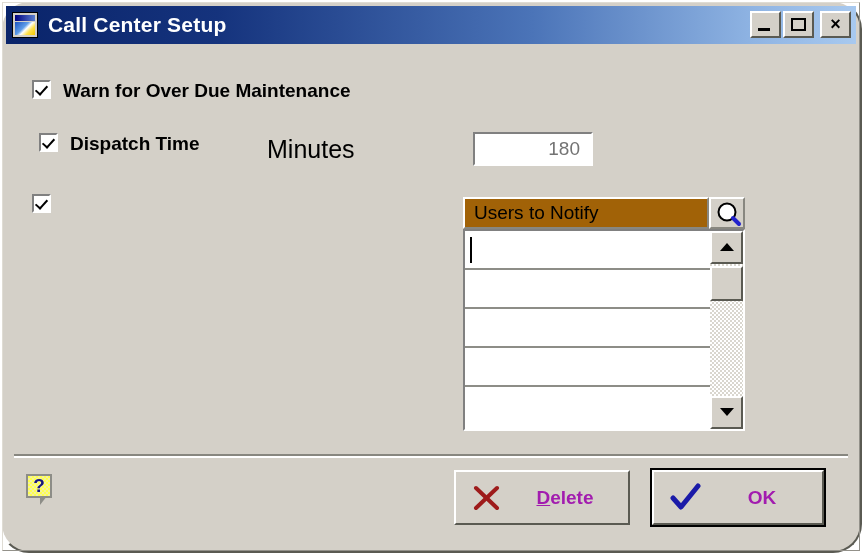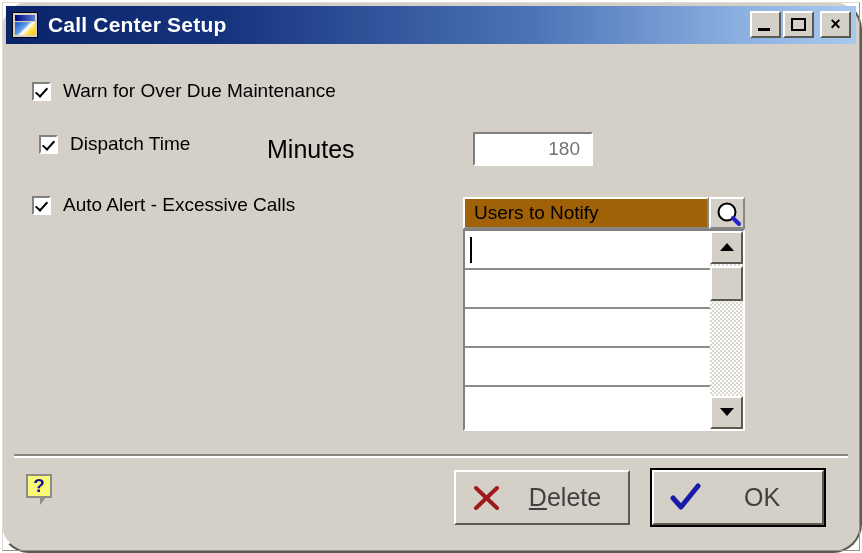--- a/index.html
+++ b/index.html
@@ -123,7 +123,8 @@
   .row {
     position: absolute;
     display: flex;
-    align-items: center;
+    align-items: flex-start;
+    font-weight: bold;
   }
   .chk {
     width: 19px;

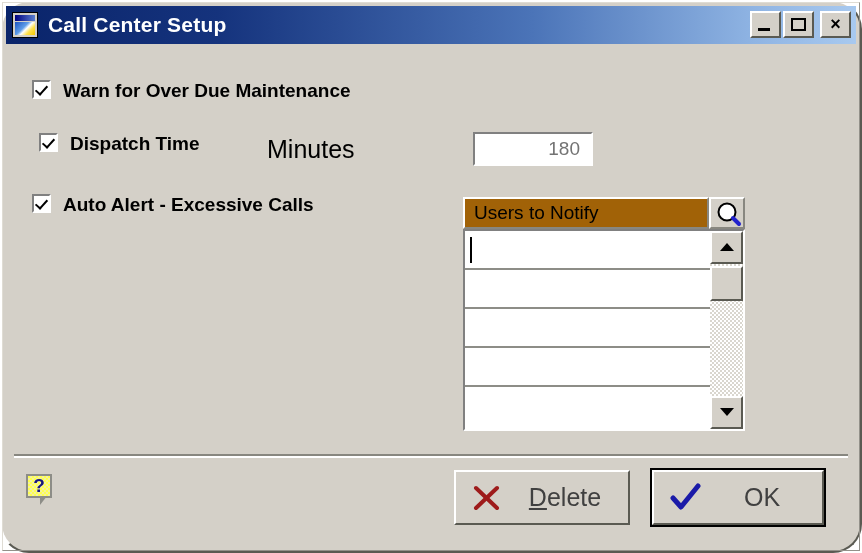--- a/index.html
+++ b/index.html
@@ -443,7 +443,6 @@
 
   <div class="row" style="left:30px; top:192px;">
     <div class="chk"></div>
-    <div class="lbl">Auto Alert - Excessive Calls</div>
   </div>
 
   <div id="grid-wrap">

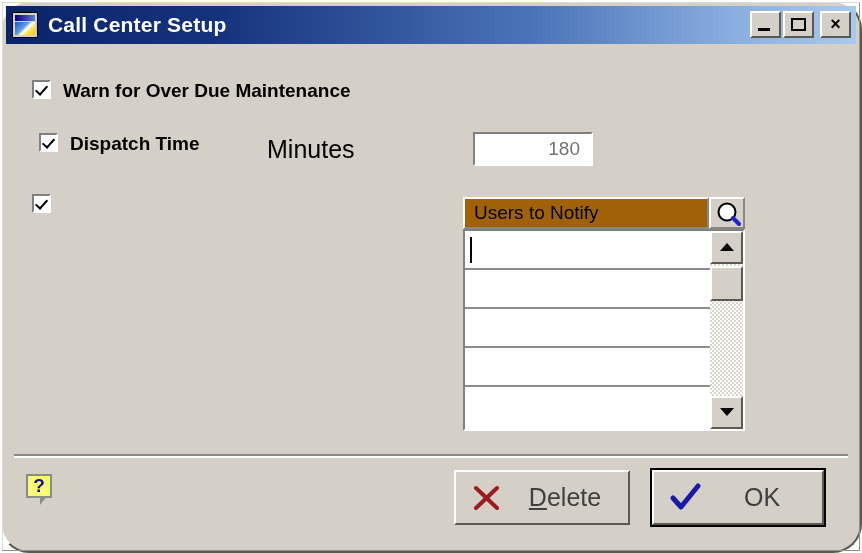--- a/index.html
+++ b/index.html
@@ -362,12 +362,13 @@
     border-left: 2px solid #ffffff;
     border-right: 2px solid #5a5a52;
     border-bottom: 2px solid #5a5a52;
-    font-size: 25px;
-    color: #404040;
+    font-size: 19px;
+    color: #a21caf;
     display: flex;
     align-items: center;
     padding: 0;
     font-family: "Liberation Sans", sans-serif;
+    font-weight: bold;
   }
   #delete-btn {
     left: 452px; top: 468px;

